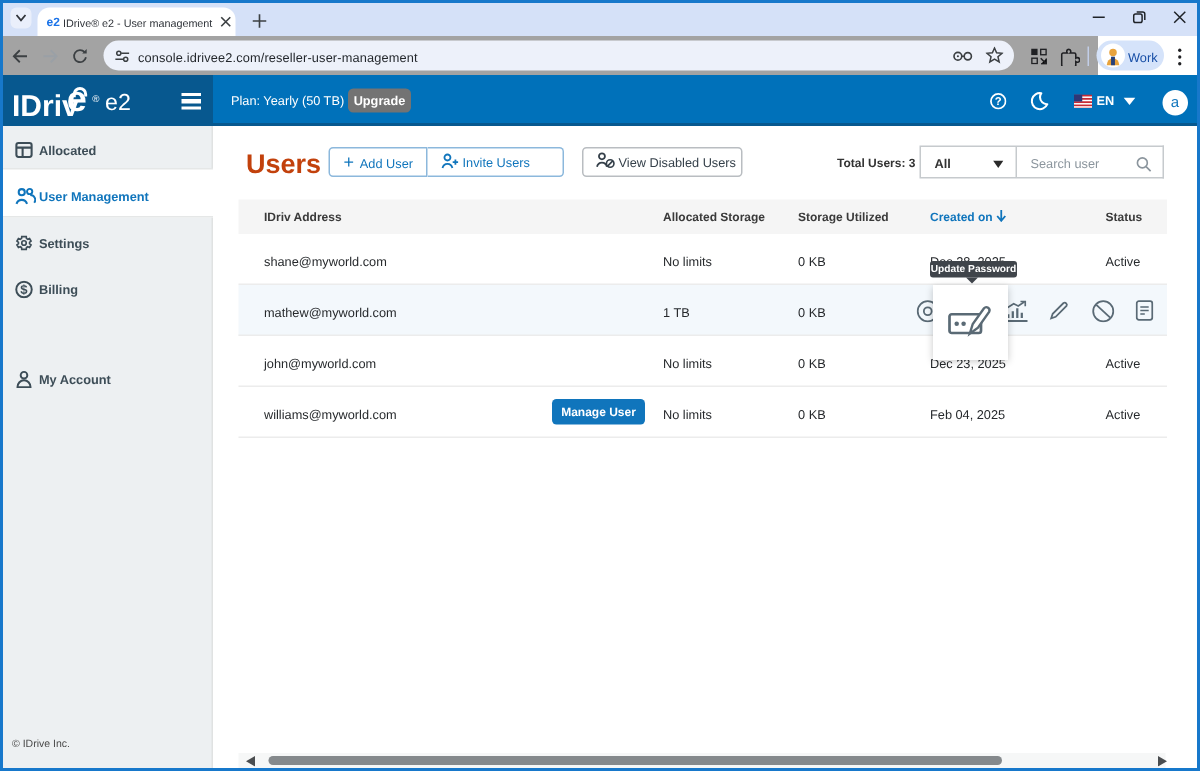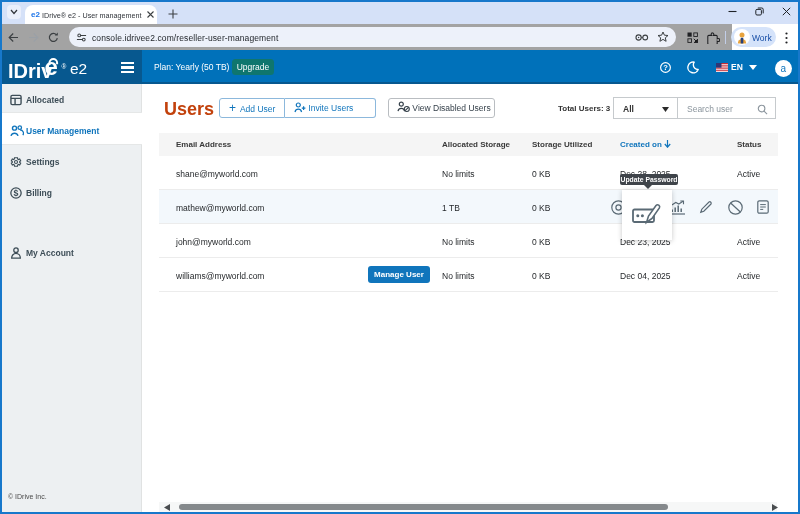--- a/index.html
+++ b/index.html
@@ -35,7 +35,7 @@
 #burger { position:absolute; left:121px; top:12px; width:13px; height:11px; }
 #burger i { display:block; height:2.4px; background:#fff; margin-bottom:2px; }
 #plan { position:absolute; left:154px; top:12px; color:#fff; font-size:8.5px; }
-#upg { position:absolute; left:232px; top:9px; width:42px; height:16px; background:#0f766e; border-radius:3.5px; color:#fff; font-size:8.5px; font-weight:normal; text-align:center; line-height:16px; }
+#upg { position:absolute; left:232px; top:9px; width:42px; height:16px; background:#737373; border-radius:3.5px; color:#fff; font-size:8.5px; font-weight:bold; text-align:center; line-height:16px; }
 
 
 #sidebar { position:absolute; left:0; top:84px; width:142px; height:430px; background:#edf0f2; border-right:1px solid #e0e2e2; }

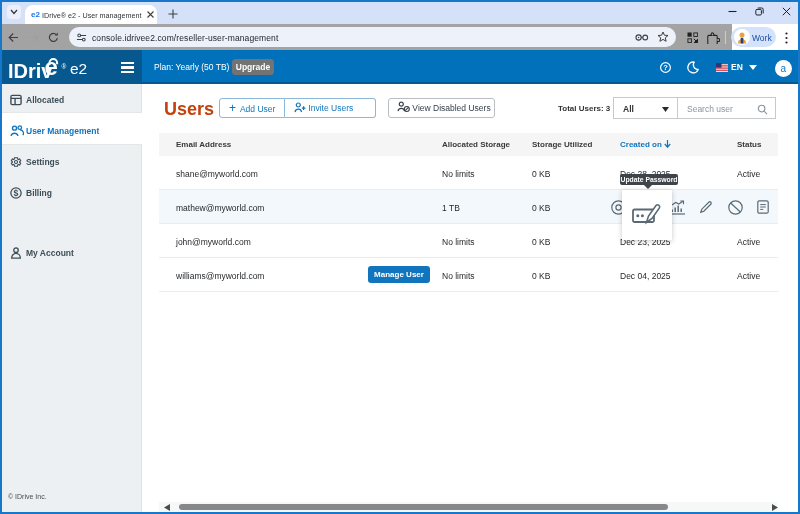--- a/index.html
+++ b/index.html
@@ -289,7 +289,7 @@
 
     <div id="tbl">
       <div id="thead">
-        <span class="c1">Email Address</span>
+        <span class="c1">IDriv Address</span>
         <span class="c2">Allocated Storage</span>
         <span class="c3">Storage Utilized</span>
         <span class="c4" style="color:#1075bc">Created on <svg width="7" height="8" viewBox="0 0 7 8" style="vertical-align:-1px">

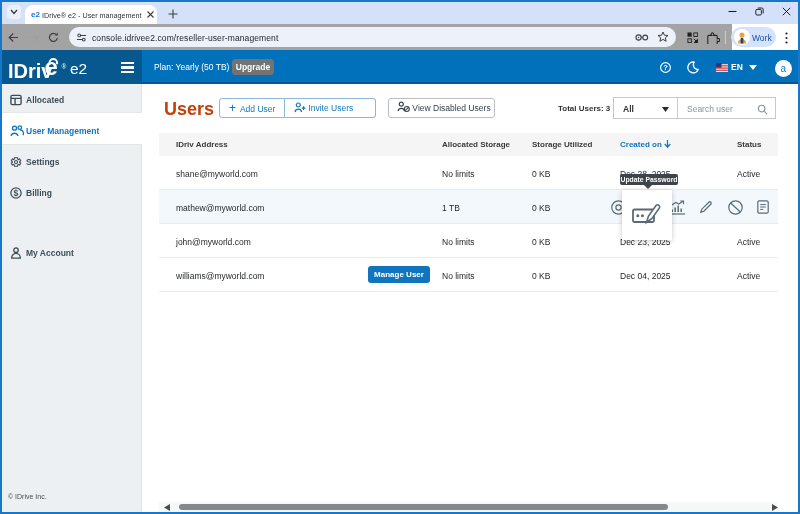--- a/index.html
+++ b/index.html
@@ -342,7 +342,7 @@
         <div id="mngbtn">Manage User</div>
         <span class="c2">No limits</span>
         <span class="c3">0 KB</span>
-        <span class="c4">Dec 04, 2025</span>
+        <span class="c4">Feb 04, 2025</span>
         <span class="c5">Active</span>
       </div>
     </div>

